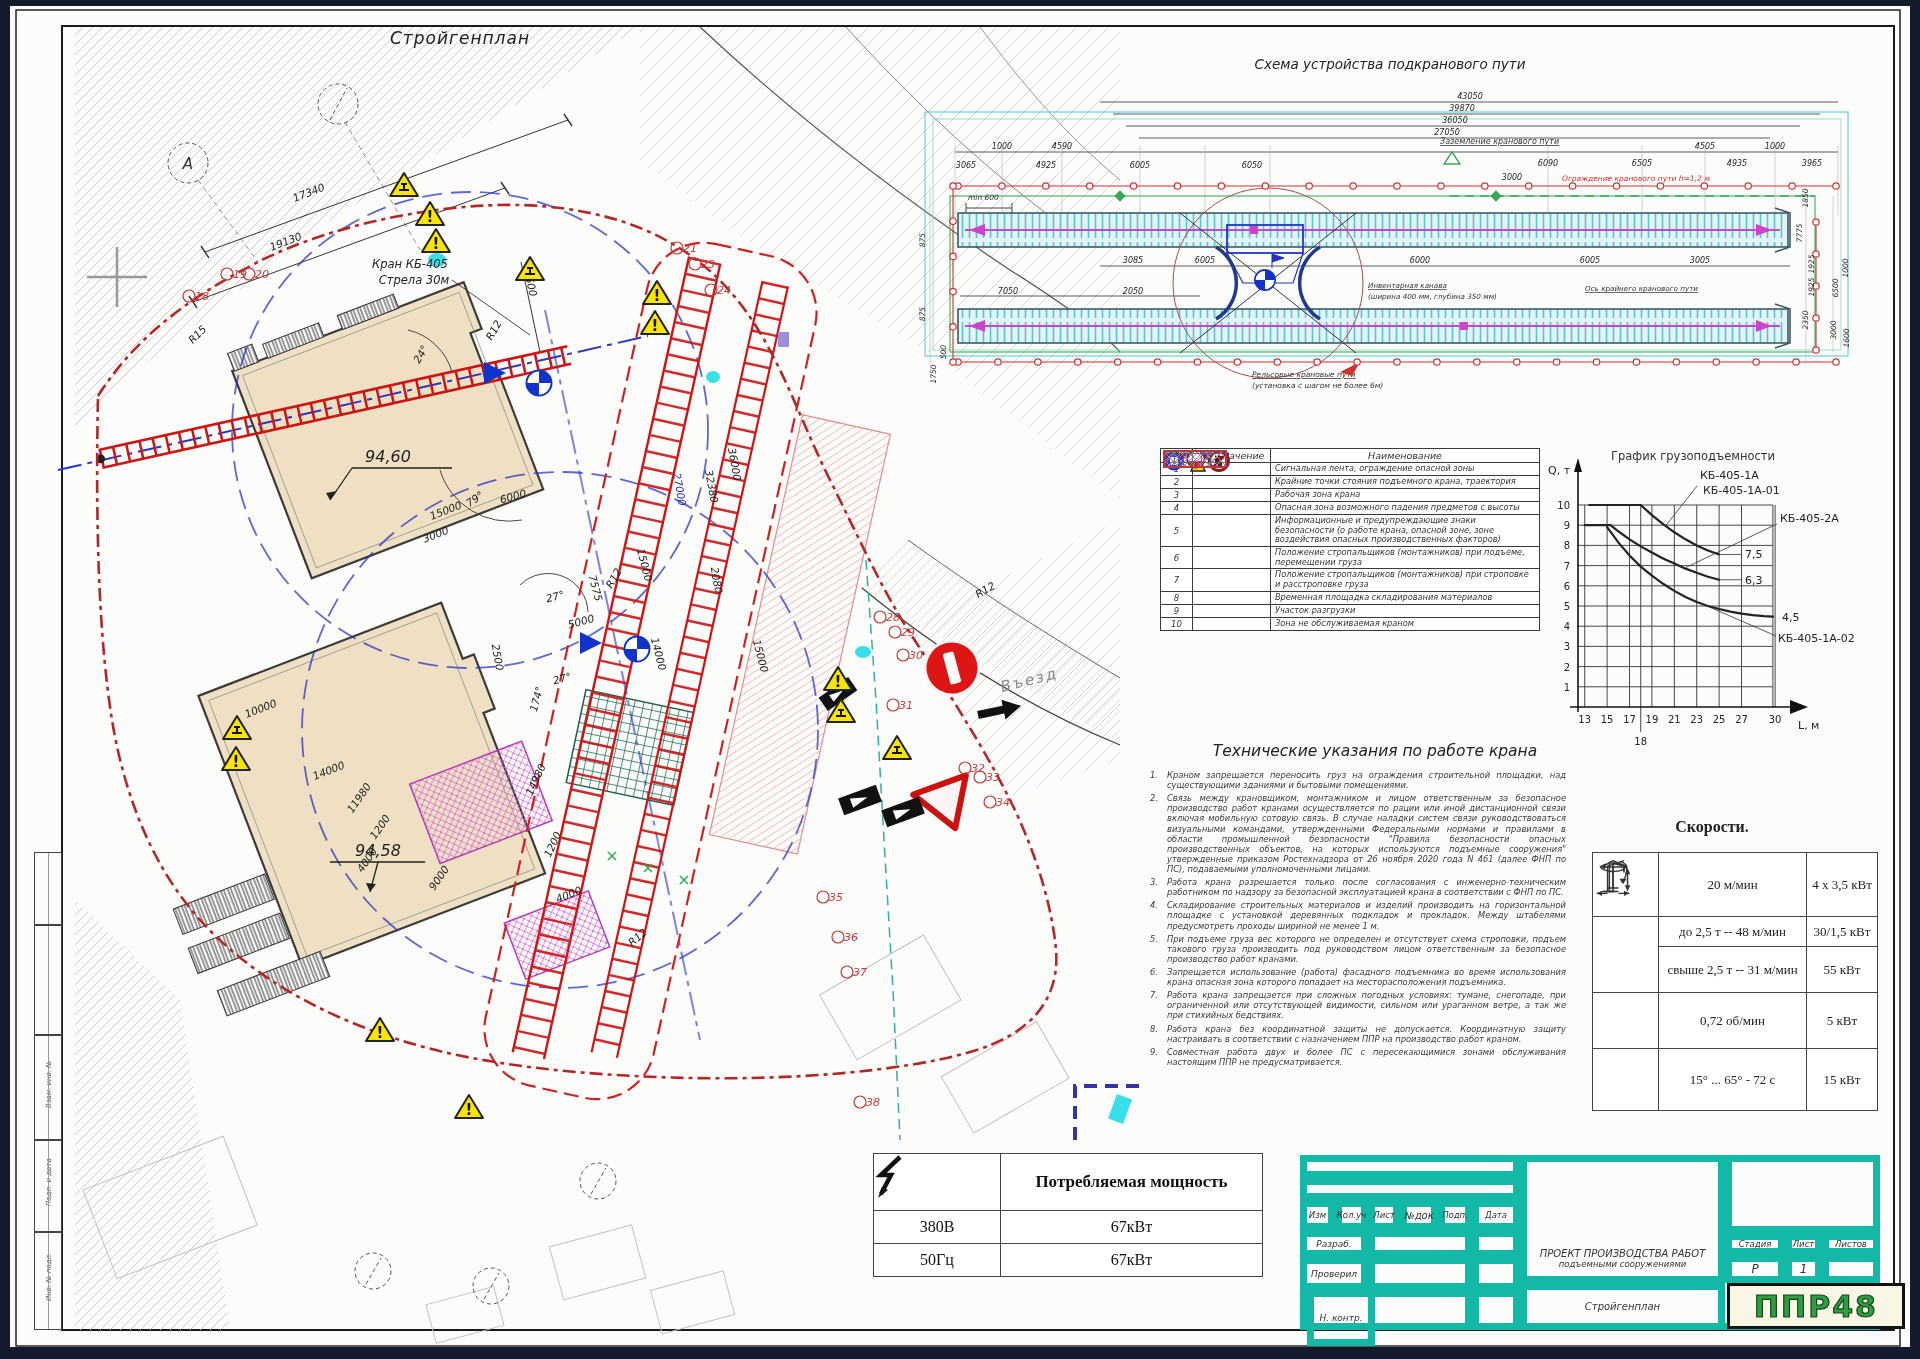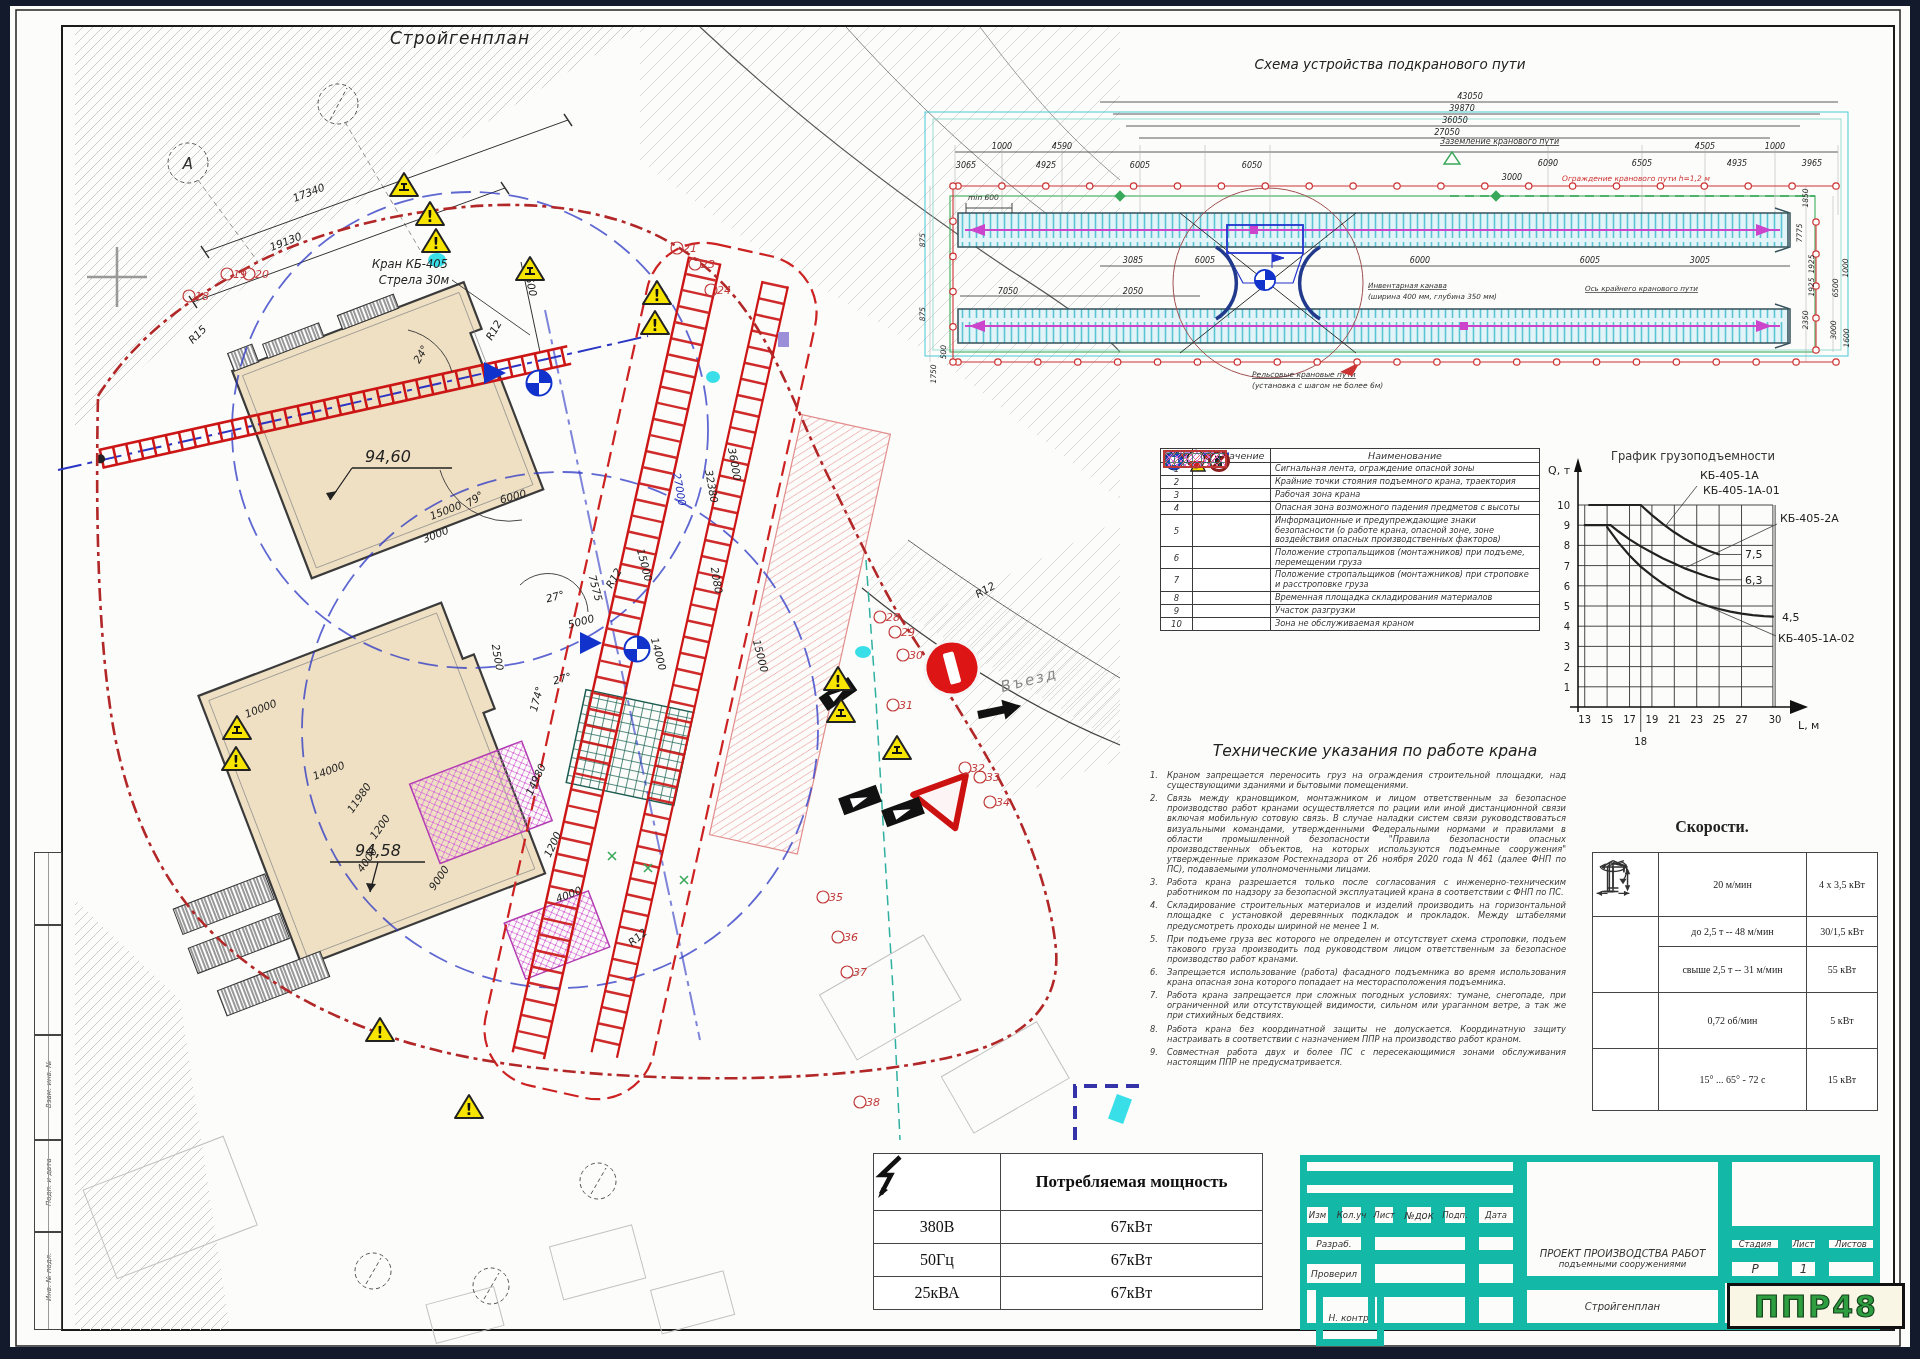--- a/index.html
+++ b/index.html
@@ -24,7 +24,7 @@
   .instr .txt{font-size:8.3px;font-style:italic;color:#3a3a3a;line-height:1.22;text-align:justify;}
   .speeds-tbl{position:absolute;left:1592px;top:852px;width:286px;z-index:3;
     font-family:"Liberation Serif",serif;}
-  .speeds-tbl td{border:1.4px solid #444;padding:2px 4px;text-align:center;color:#222;font-size:10px;margin-top:44px;}
+  .speeds-tbl td{border:1.4px solid #444;padding:2px 4px;text-align:center;color:#222;font-size:13px;margin-top:44px;}
   .power-tbl{position:absolute;left:873px;top:1153px;width:390px;z-index:3;
     font-family:"Liberation Serif",serif;}
   .power-tbl td{border:1.6px solid #444;text-align:center;color:#111;}

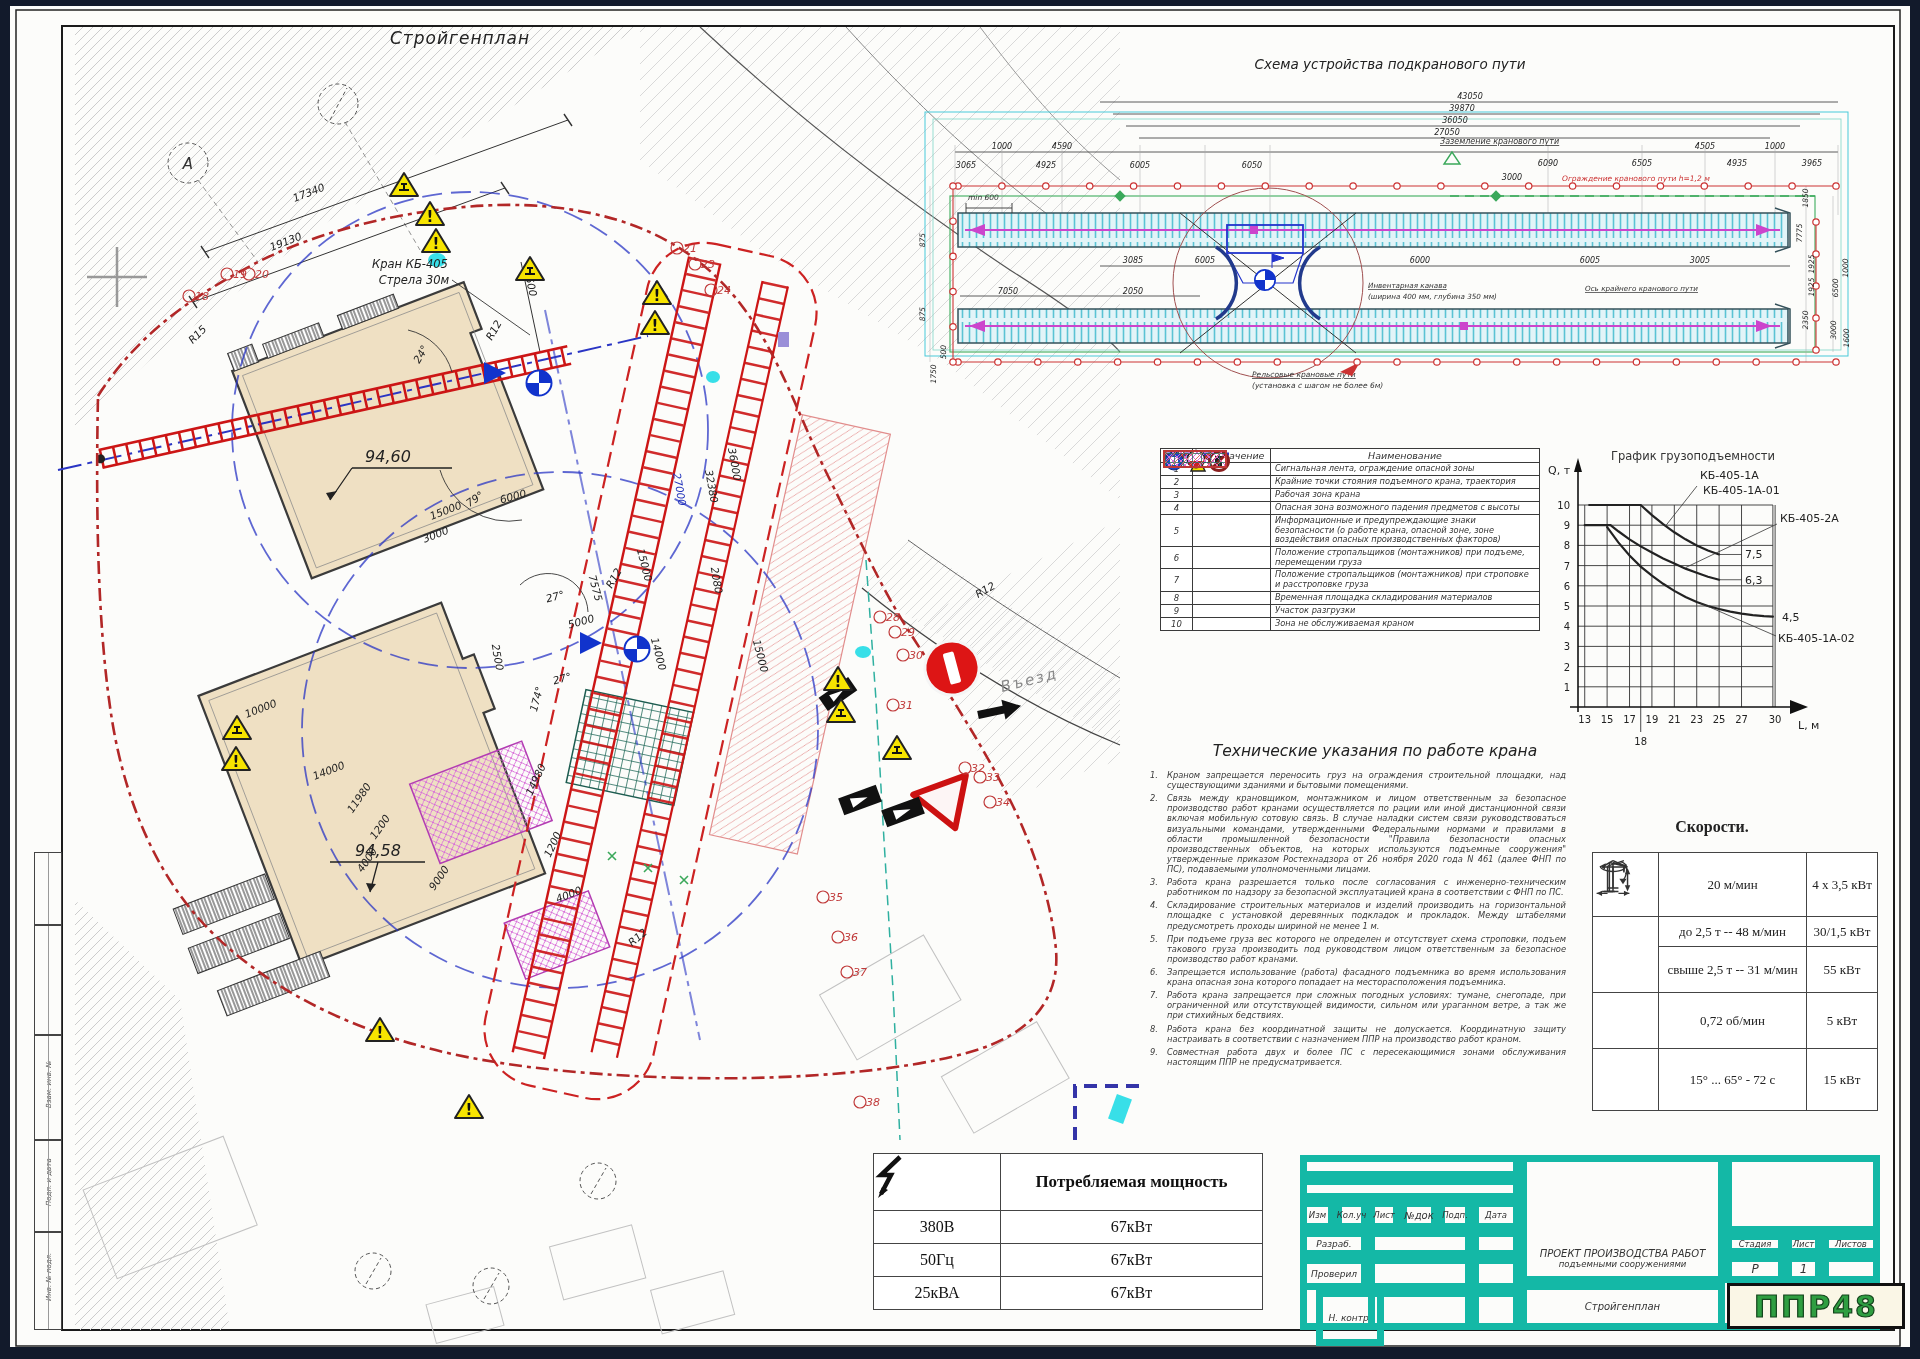--- a/index.html
+++ b/index.html
@@ -818,10 +818,6 @@
         <td class="v">50Гц</td>
         <td class="v">67кВт</td>
       </tr>
-      <tr>
-        <td class="v">25кВА</td>
-        <td class="v">67кВт</td>
-      </tr>
     </tbody>
 </table>
 

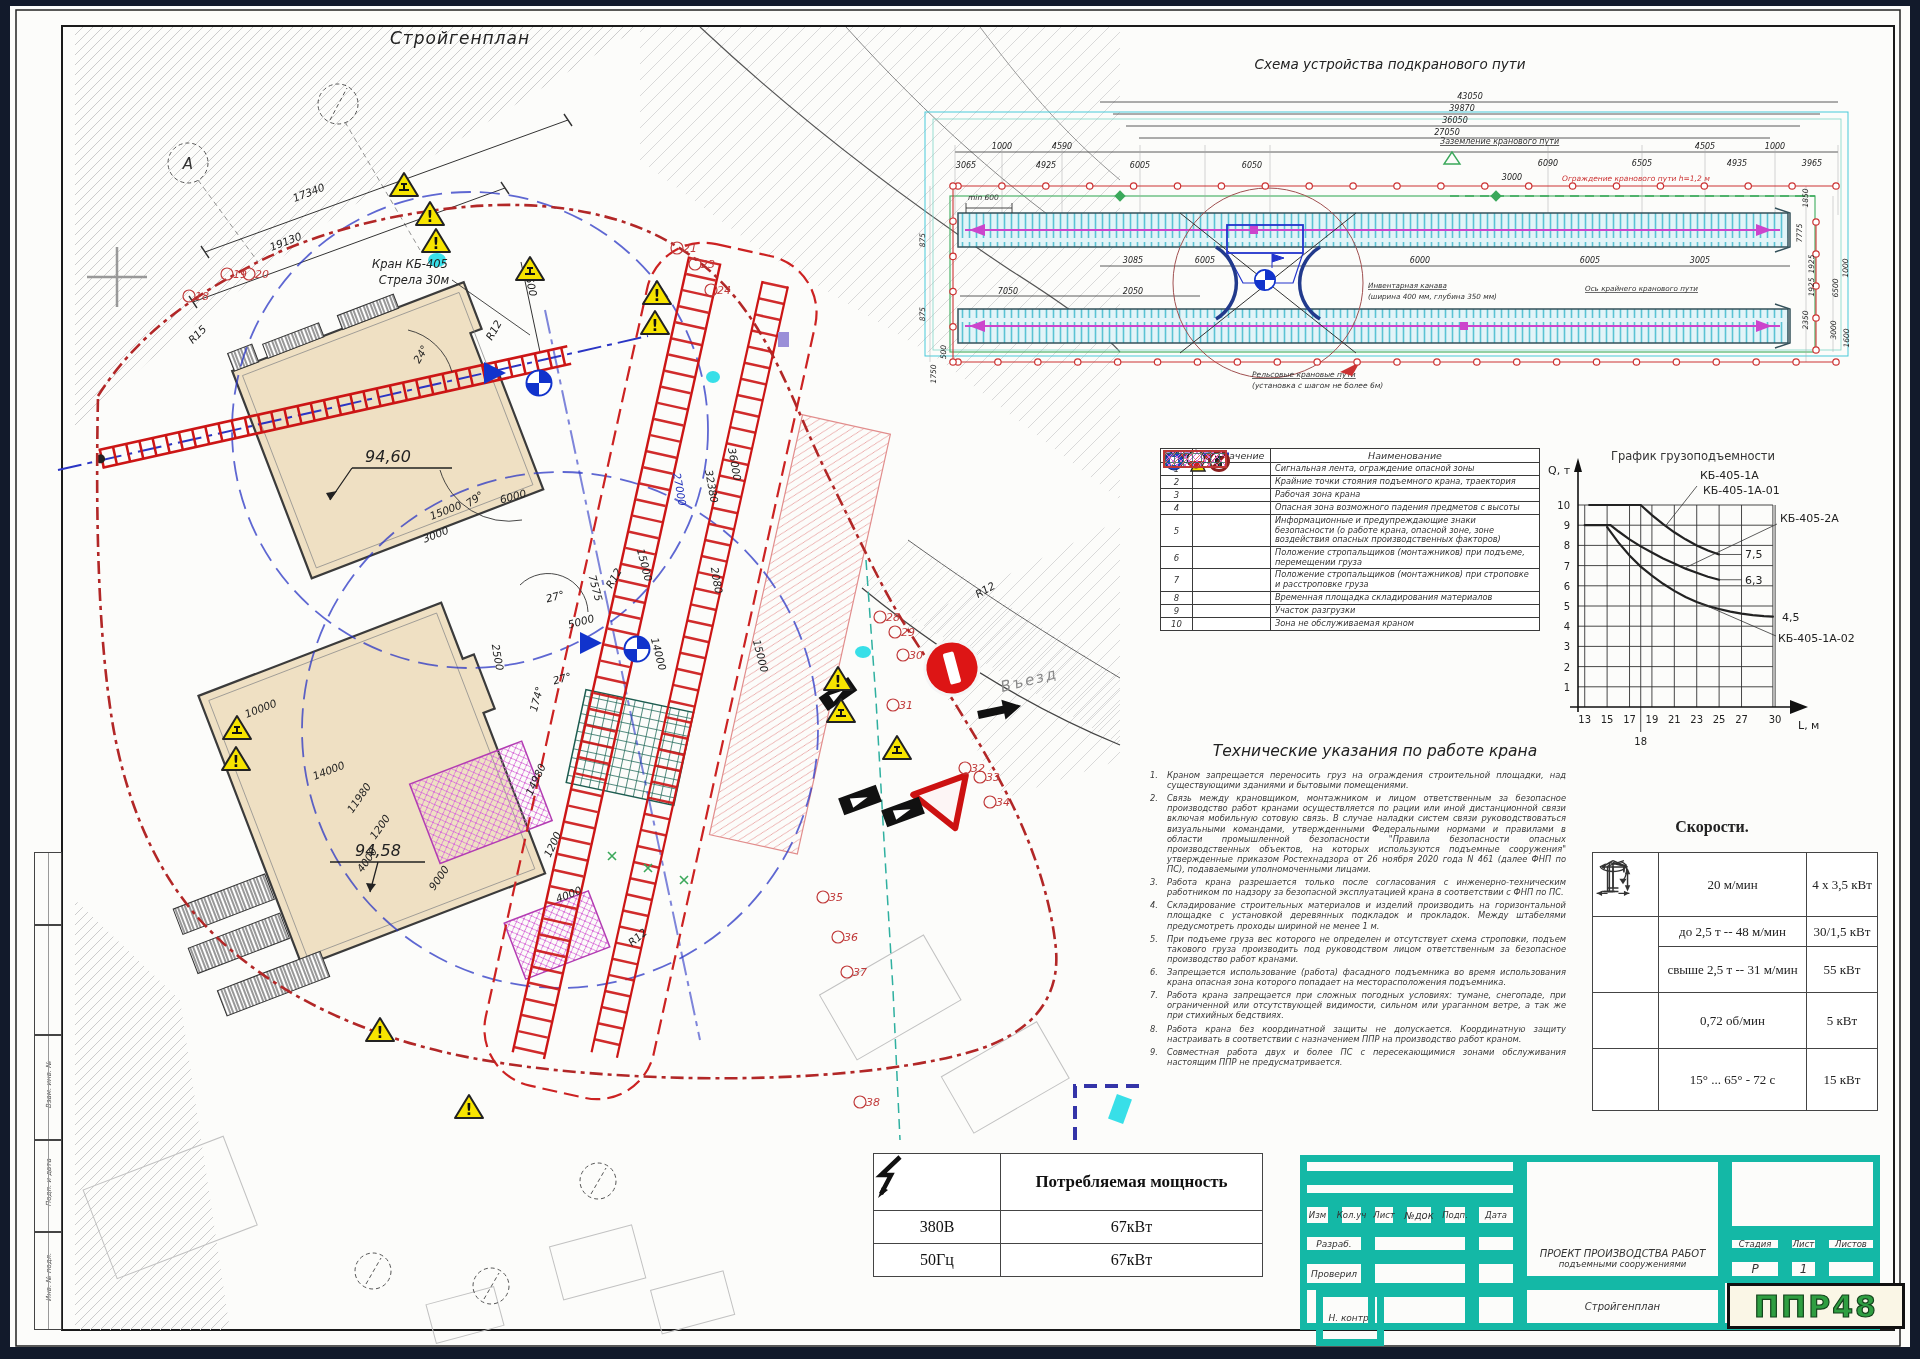--- a/index.html
+++ b/index.html
@@ -837,7 +837,7 @@
     <div class="cell" style="left: 0px; top: 102px; width: 68px; height: 33px; font-size: 9px;">Проверил</div>
     <div class="cell" style="left: 68px; top: 102px; width: 104px; height: 33px; font-size: 9px;"></div>
     <div class="cell" style="left: 172px; top: 102px; width: 48px; height: 33px; font-size: 9px;"></div>
-    <div class="cell" style="left: 16px; top: 135px; width: 68px; height: 56px; font-size: 9px;">Н. контр.</div>
+    <div class="cell" style="left: 7px; top: 135px; width: 68px; height: 56px; font-size: 9px;">Н. контр.</div>
     <div class="cell" style="left: 68px; top: 135px; width: 104px; height: 40px; font-size: 9px;"></div>
     <div class="cell" style="left: 172px; top: 135px; width: 48px; height: 40px; font-size: 9px;"></div>
     <div class="cell" style="left: 220px; top: 0px; width: 205px; height: 128px; font-size: 10px; flex-direction: column; padding: 4px;">

